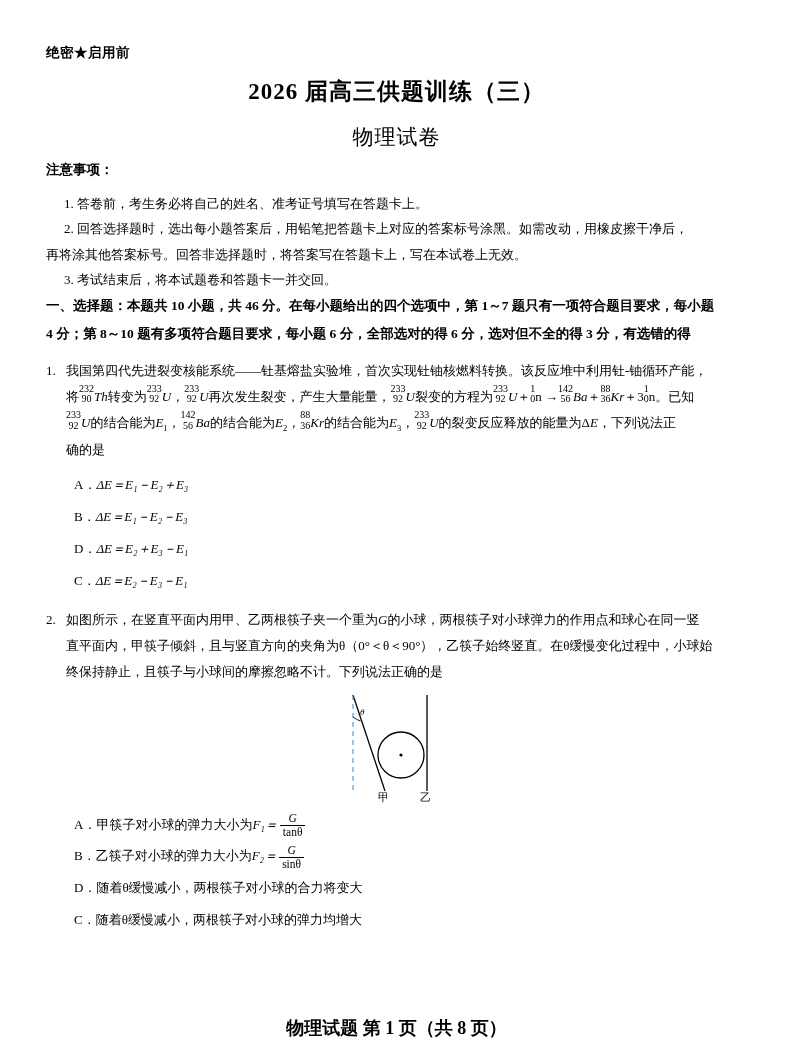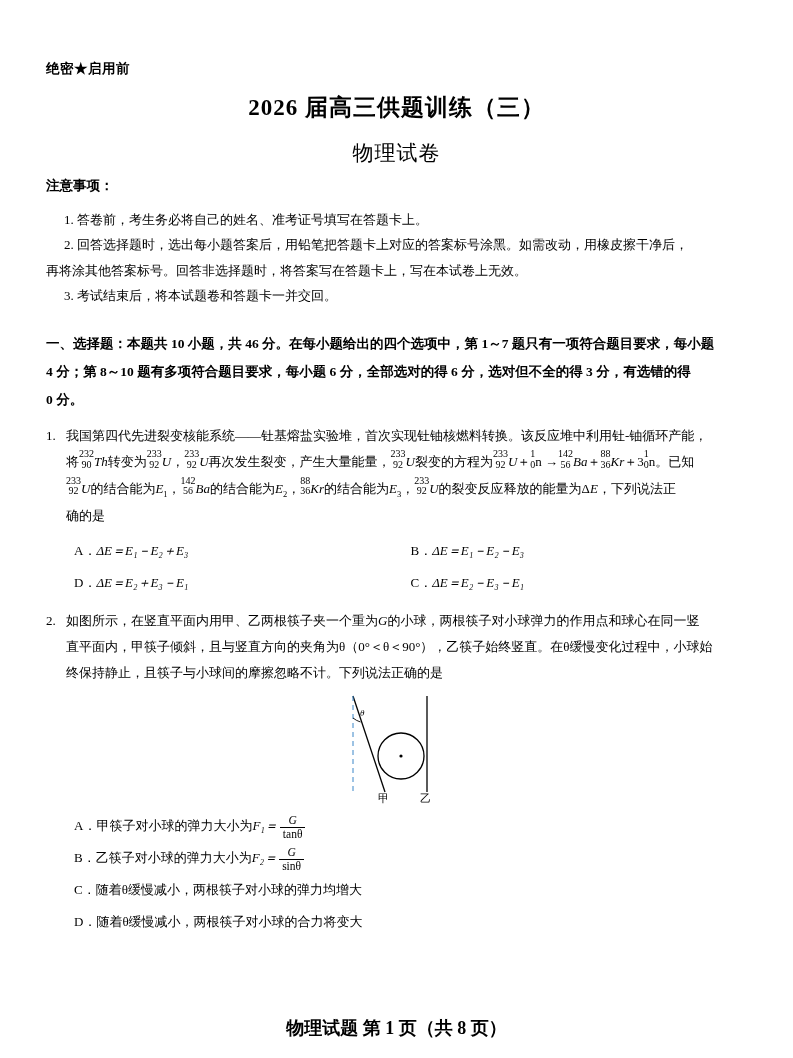--- a/index.html
+++ b/index.html
@@ -19,7 +19,7 @@
     width: 793px;
     height: 1058px;
     box-sizing: border-box;
-    padding: 60px 46px 0 46px;
+    padding: 44px 46px 0 46px;
     position: relative;
   }
   .secret {

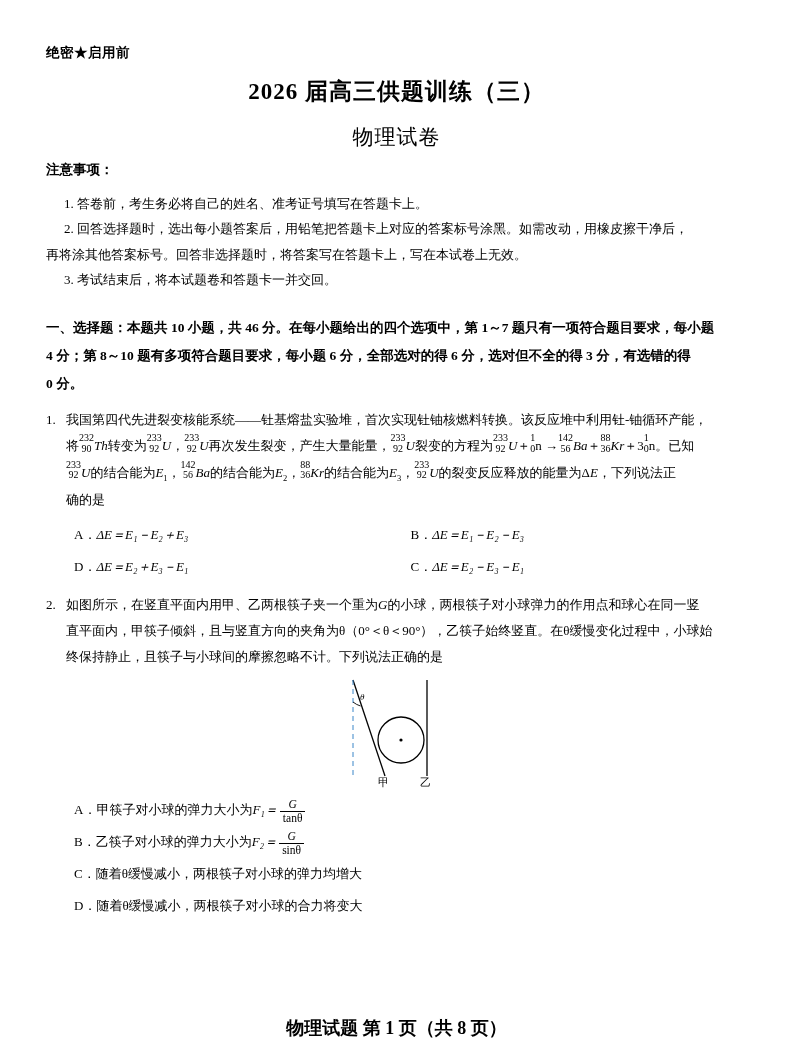--- a/index.html
+++ b/index.html
@@ -64,7 +64,6 @@
     font-size: 13.5px;
     font-weight: bold;
     line-height: 2.05;
-    margin-top: 22px;
   }
   .question {
     font-size: 13px;

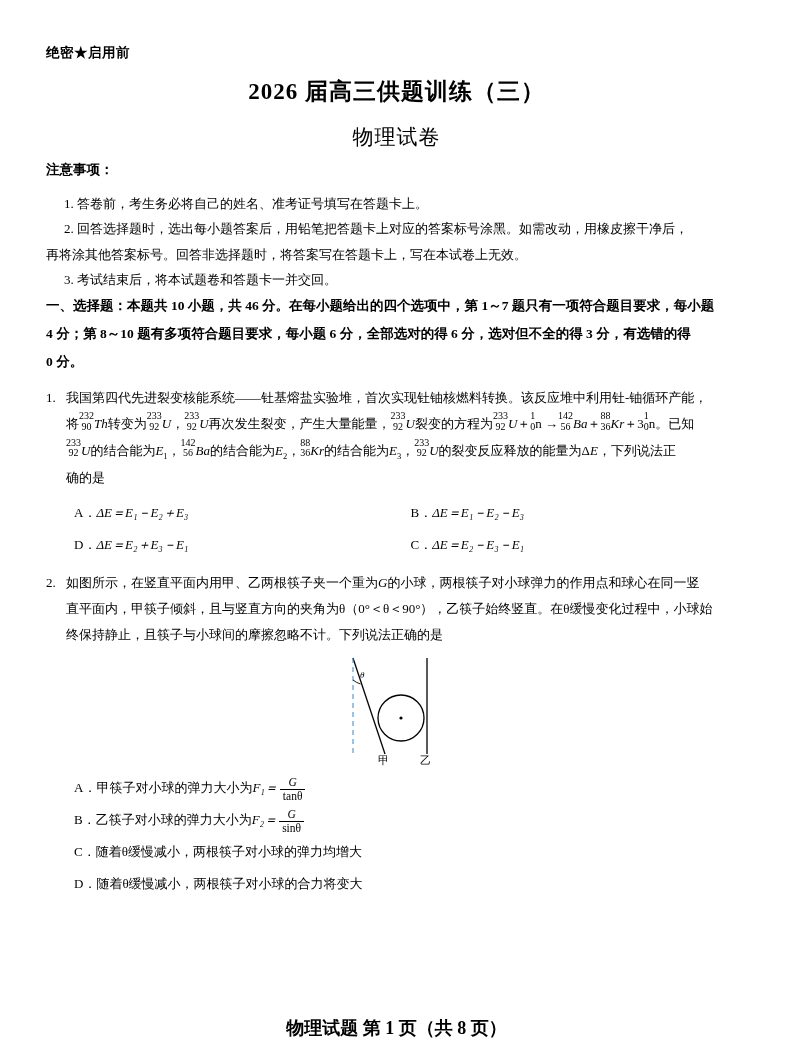--- a/index.html
+++ b/index.html
@@ -163,7 +163,6 @@
   <div class="section-title">
     <div>一、选择题：本题共 10 小题，共 46 分。在每小题给出的四个选项中，第 1～7 题只有一项符合题目要求，每小题</div>
     <div>4 分；第 8～10 题有多项符合题目要求，每小题 6 分，全部选对的得 6 分，选对但不全的得 3 分，有选错的得</div>
-    <div>0 分。</div>
   </div>
 
   <div class="question">

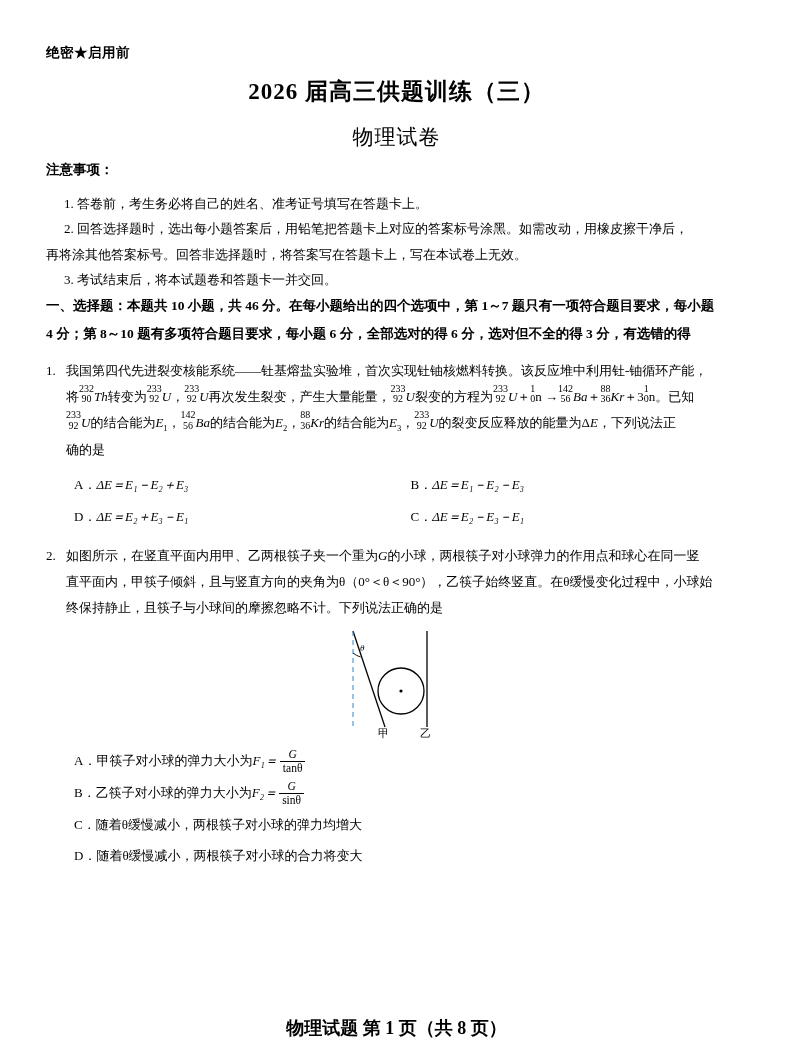--- a/index.html
+++ b/index.html
@@ -88,6 +88,7 @@
     display: flex;
     font-size: 13px;
     line-height: 2.45;
+    flex-direction: column;
   }
   .opt {
     flex: 0 0 50%;

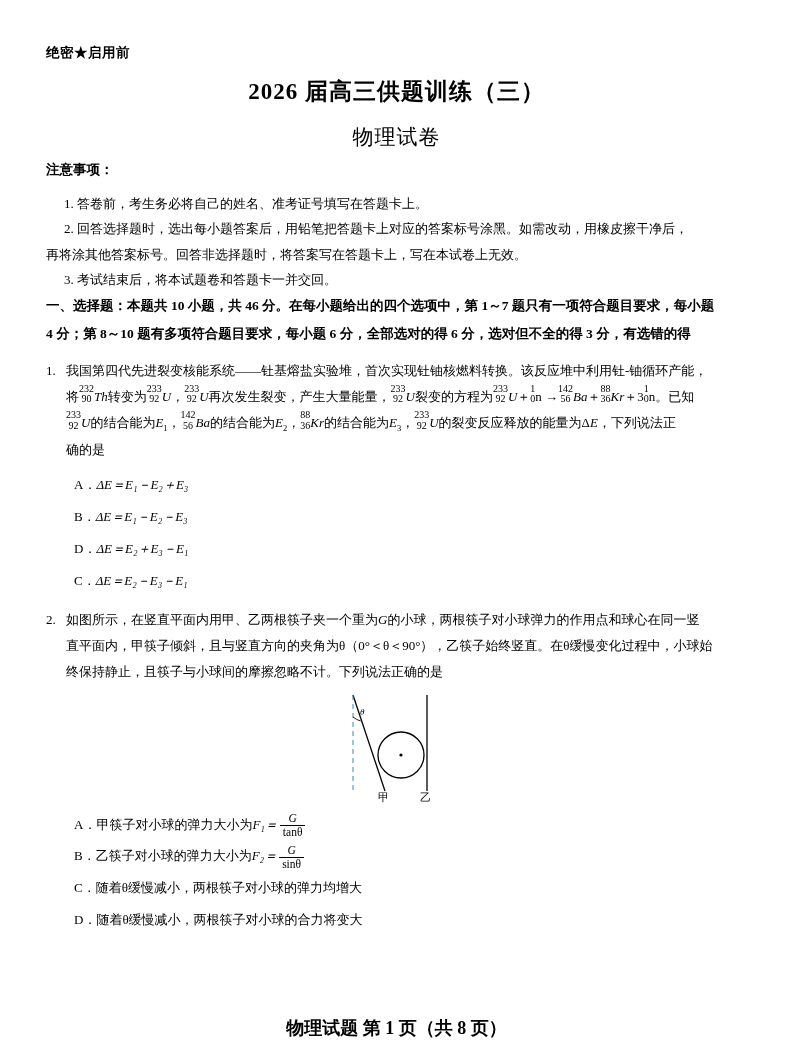--- a/index.html
+++ b/index.html
@@ -227,8 +227,8 @@
       <div class="opt-single">
         <span>B．乙筷子对小球的弹力大小为</span><span class="mathi">F₂＝</span><span class="frac"><span class="num mathi">G</span><span class="den">sinθ</span></span>
       </div>
+      <div class="opt-single">D．随着θ缓慢减小，两根筷子对小球的合力将变大</div>
       <div class="opt-single">C．随着θ缓慢减小，两根筷子对小球的弹力均增大</div>
-      <div class="opt-single">D．随着θ缓慢减小，两根筷子对小球的合力将变大</div>
     </div>
   </div>
 

